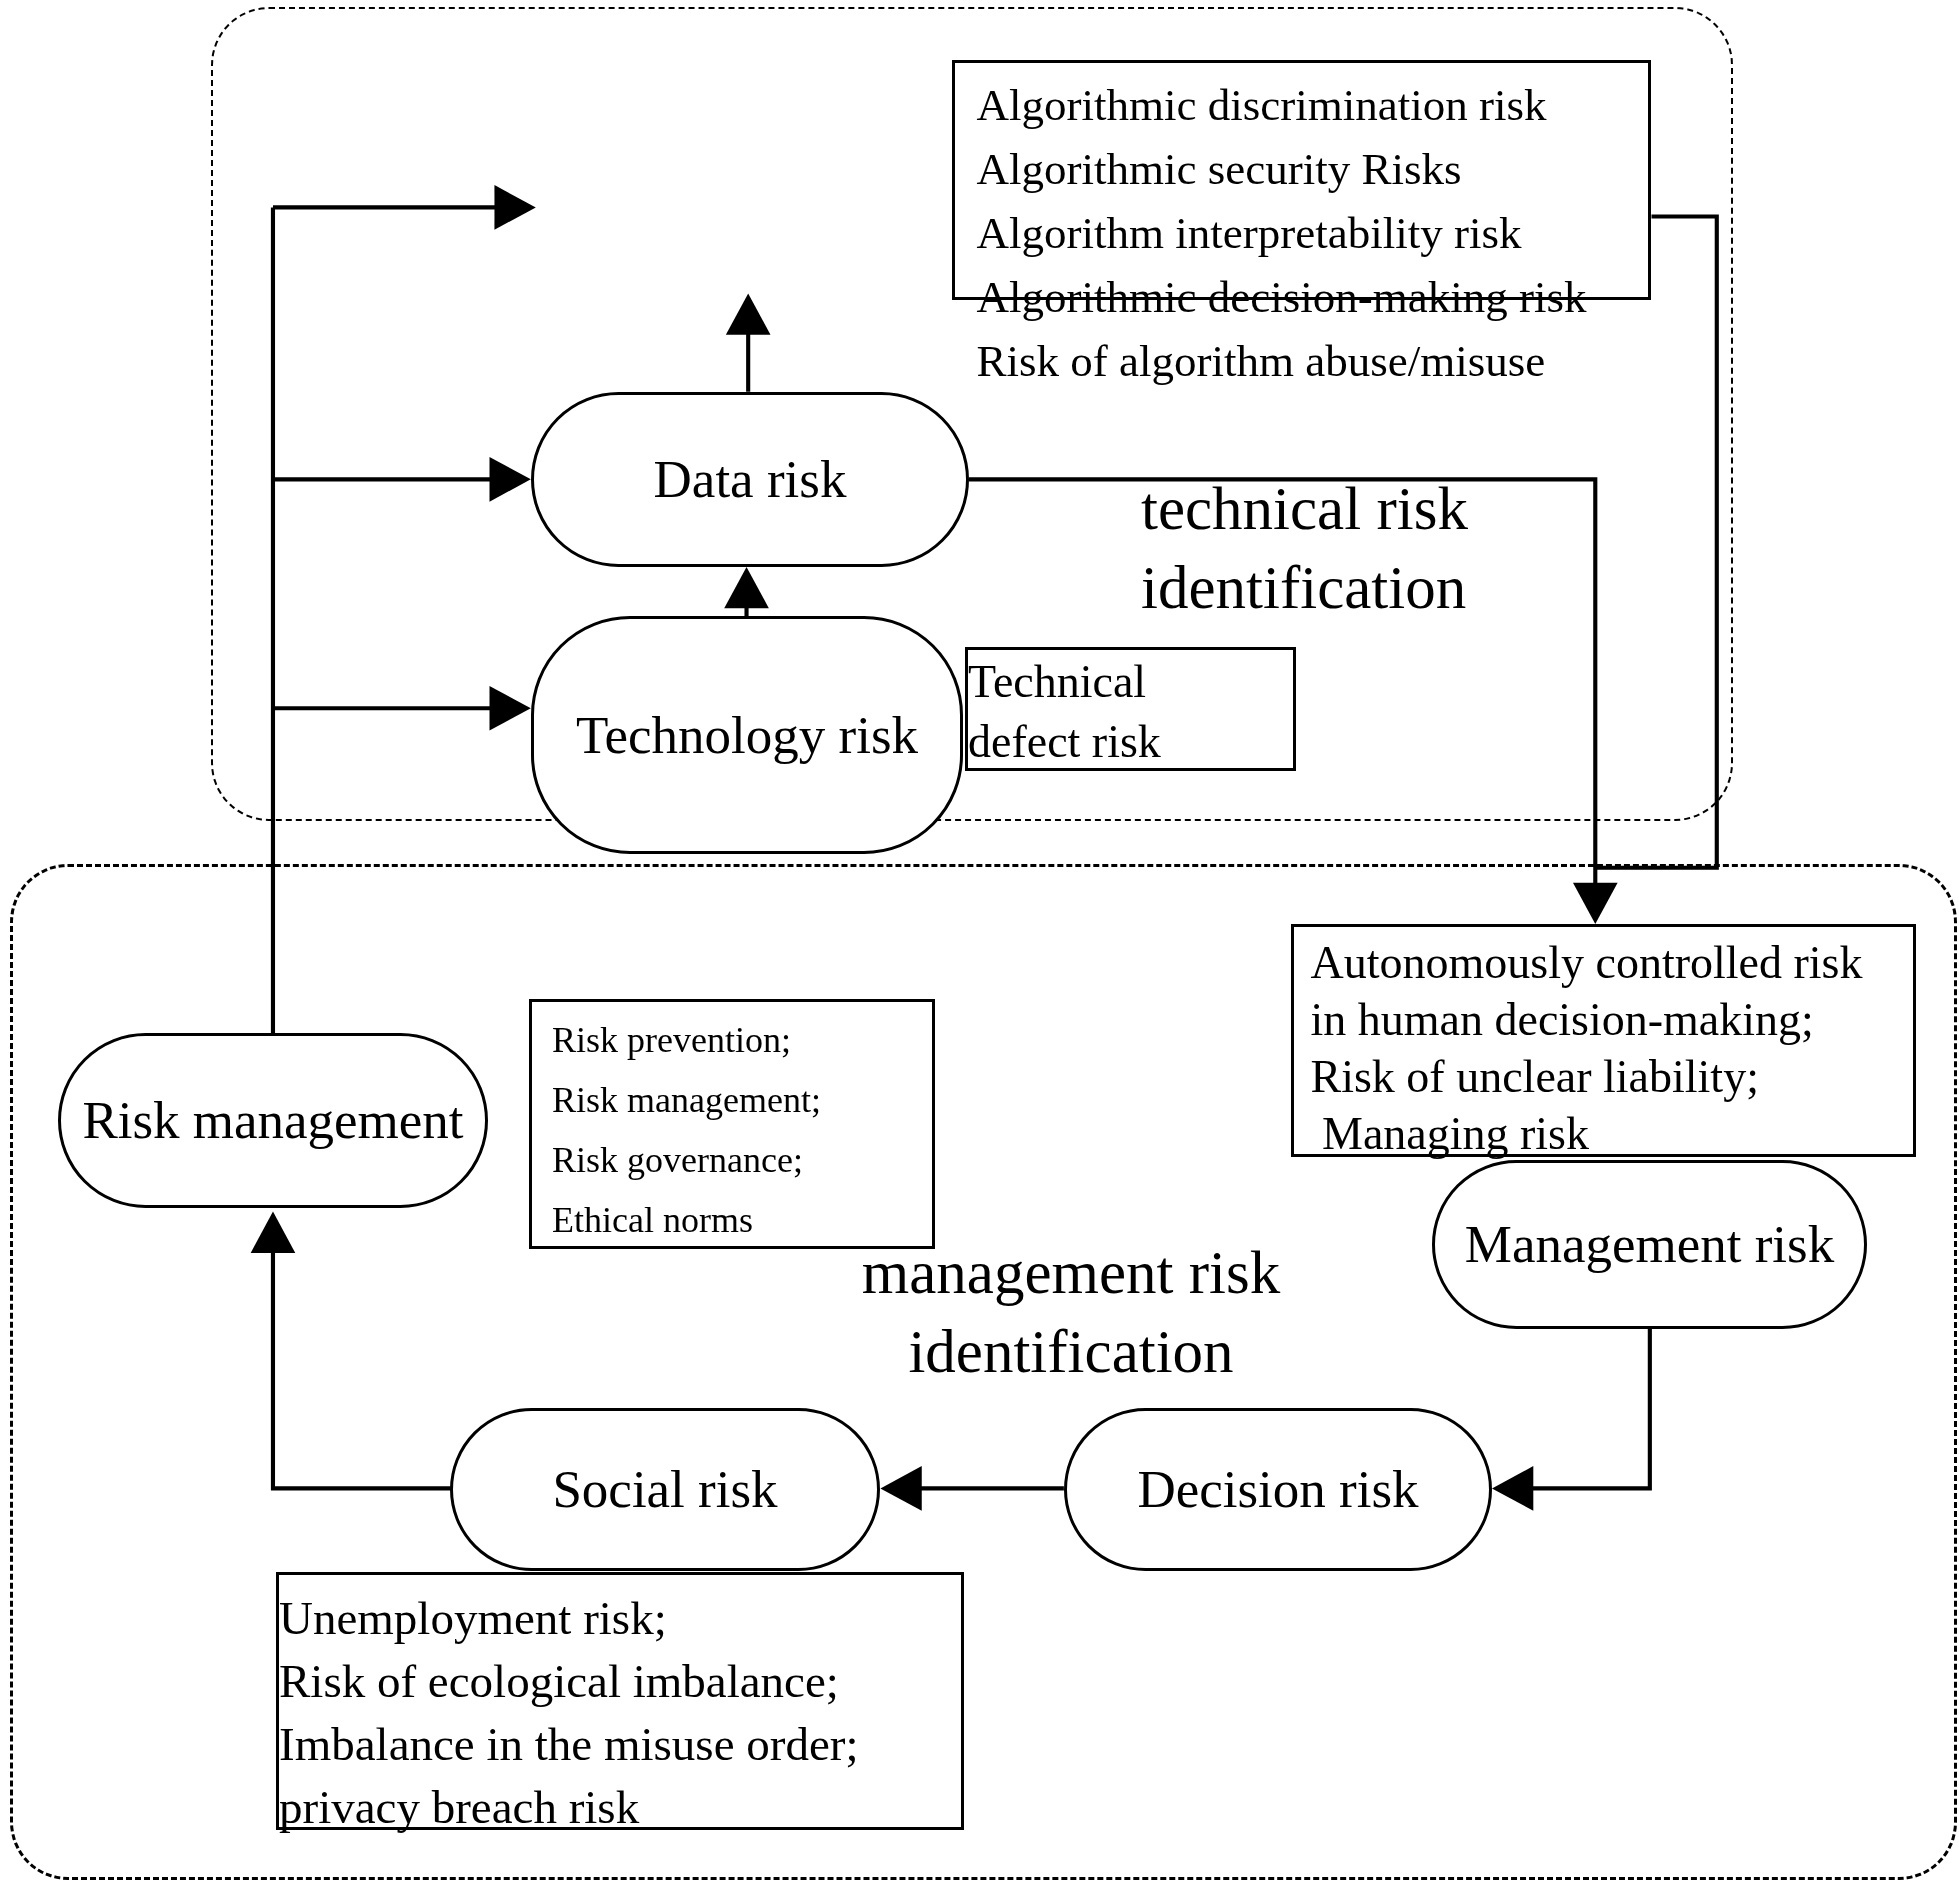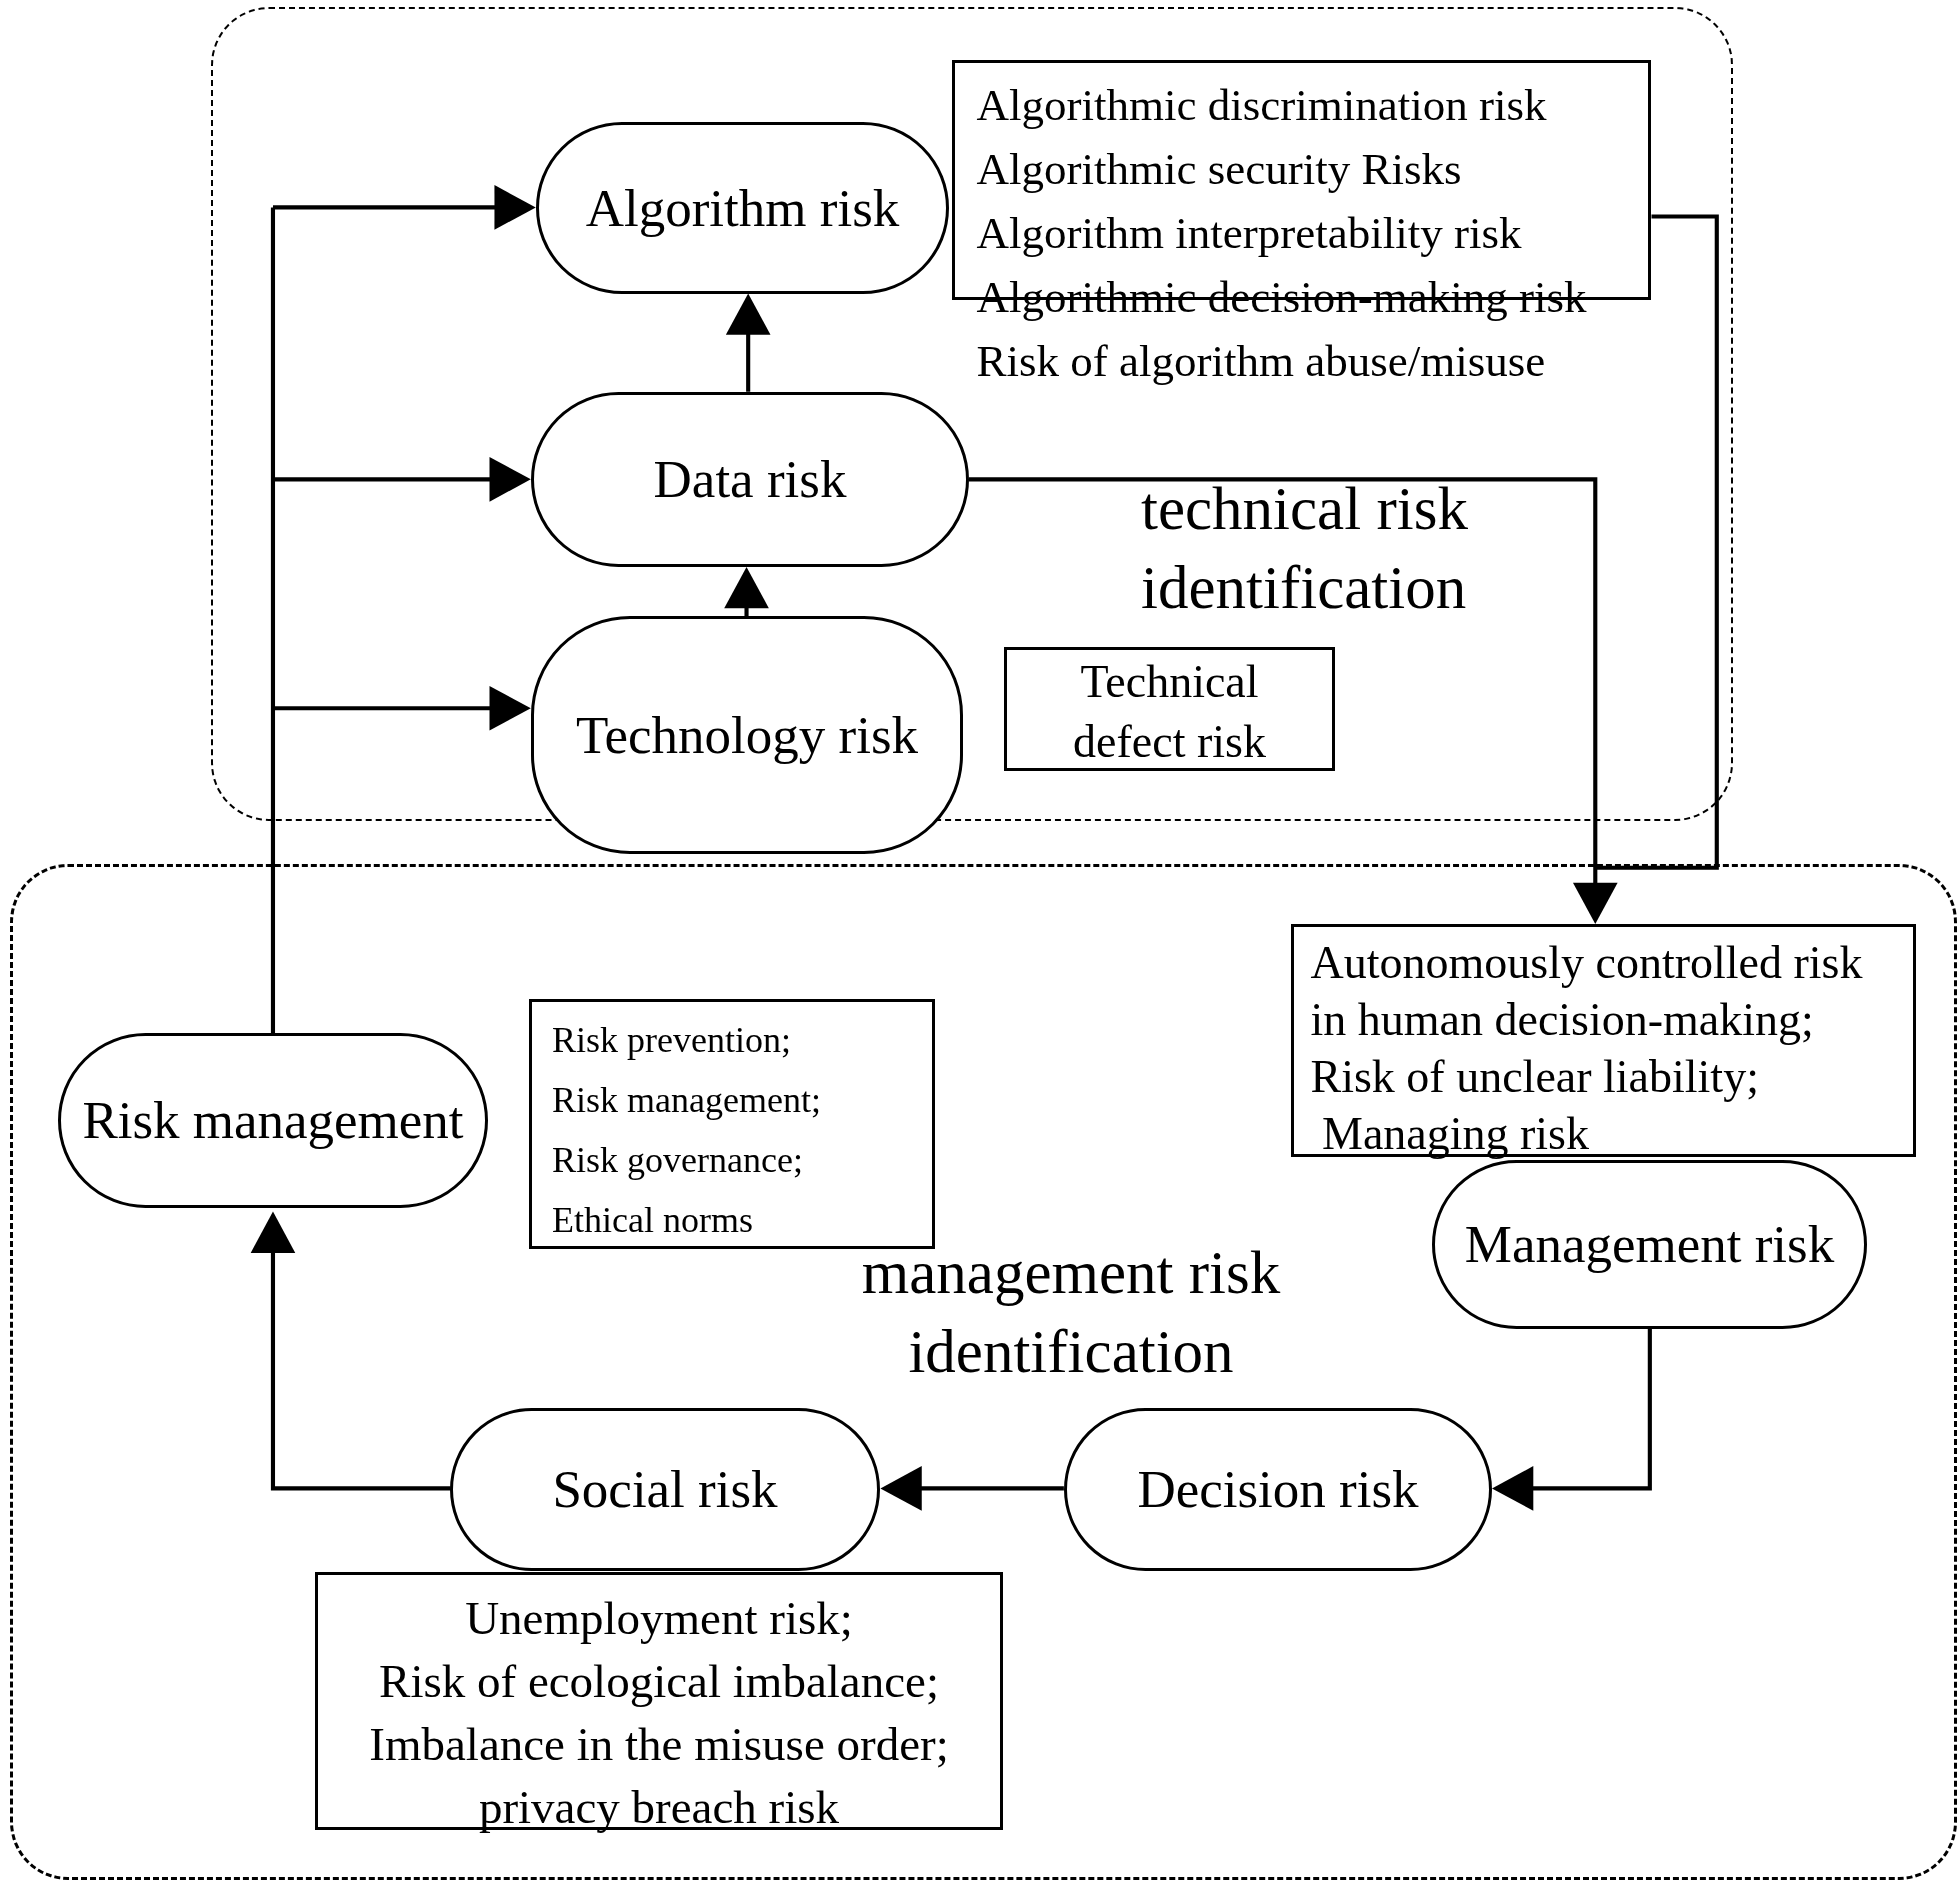--- a/index.html
+++ b/index.html
@@ -88,7 +88,6 @@
 Imbalance in the misuse order;
 privacy breach risk</div>
 
-  <div class="pill" style="left:536px;top:122px;width:413px;height:172px;">Algorithm risk</div>
   <div class="pill" style="left:531px;top:392px;width:438px;height:175px;">Data risk</div>
   <div class="pill" style="left:531px;top:616px;width:432px;height:238px;">Technology risk</div>
   <div class="pill" style="left:58px;top:1033px;width:430px;height:175px;">Risk management</div>

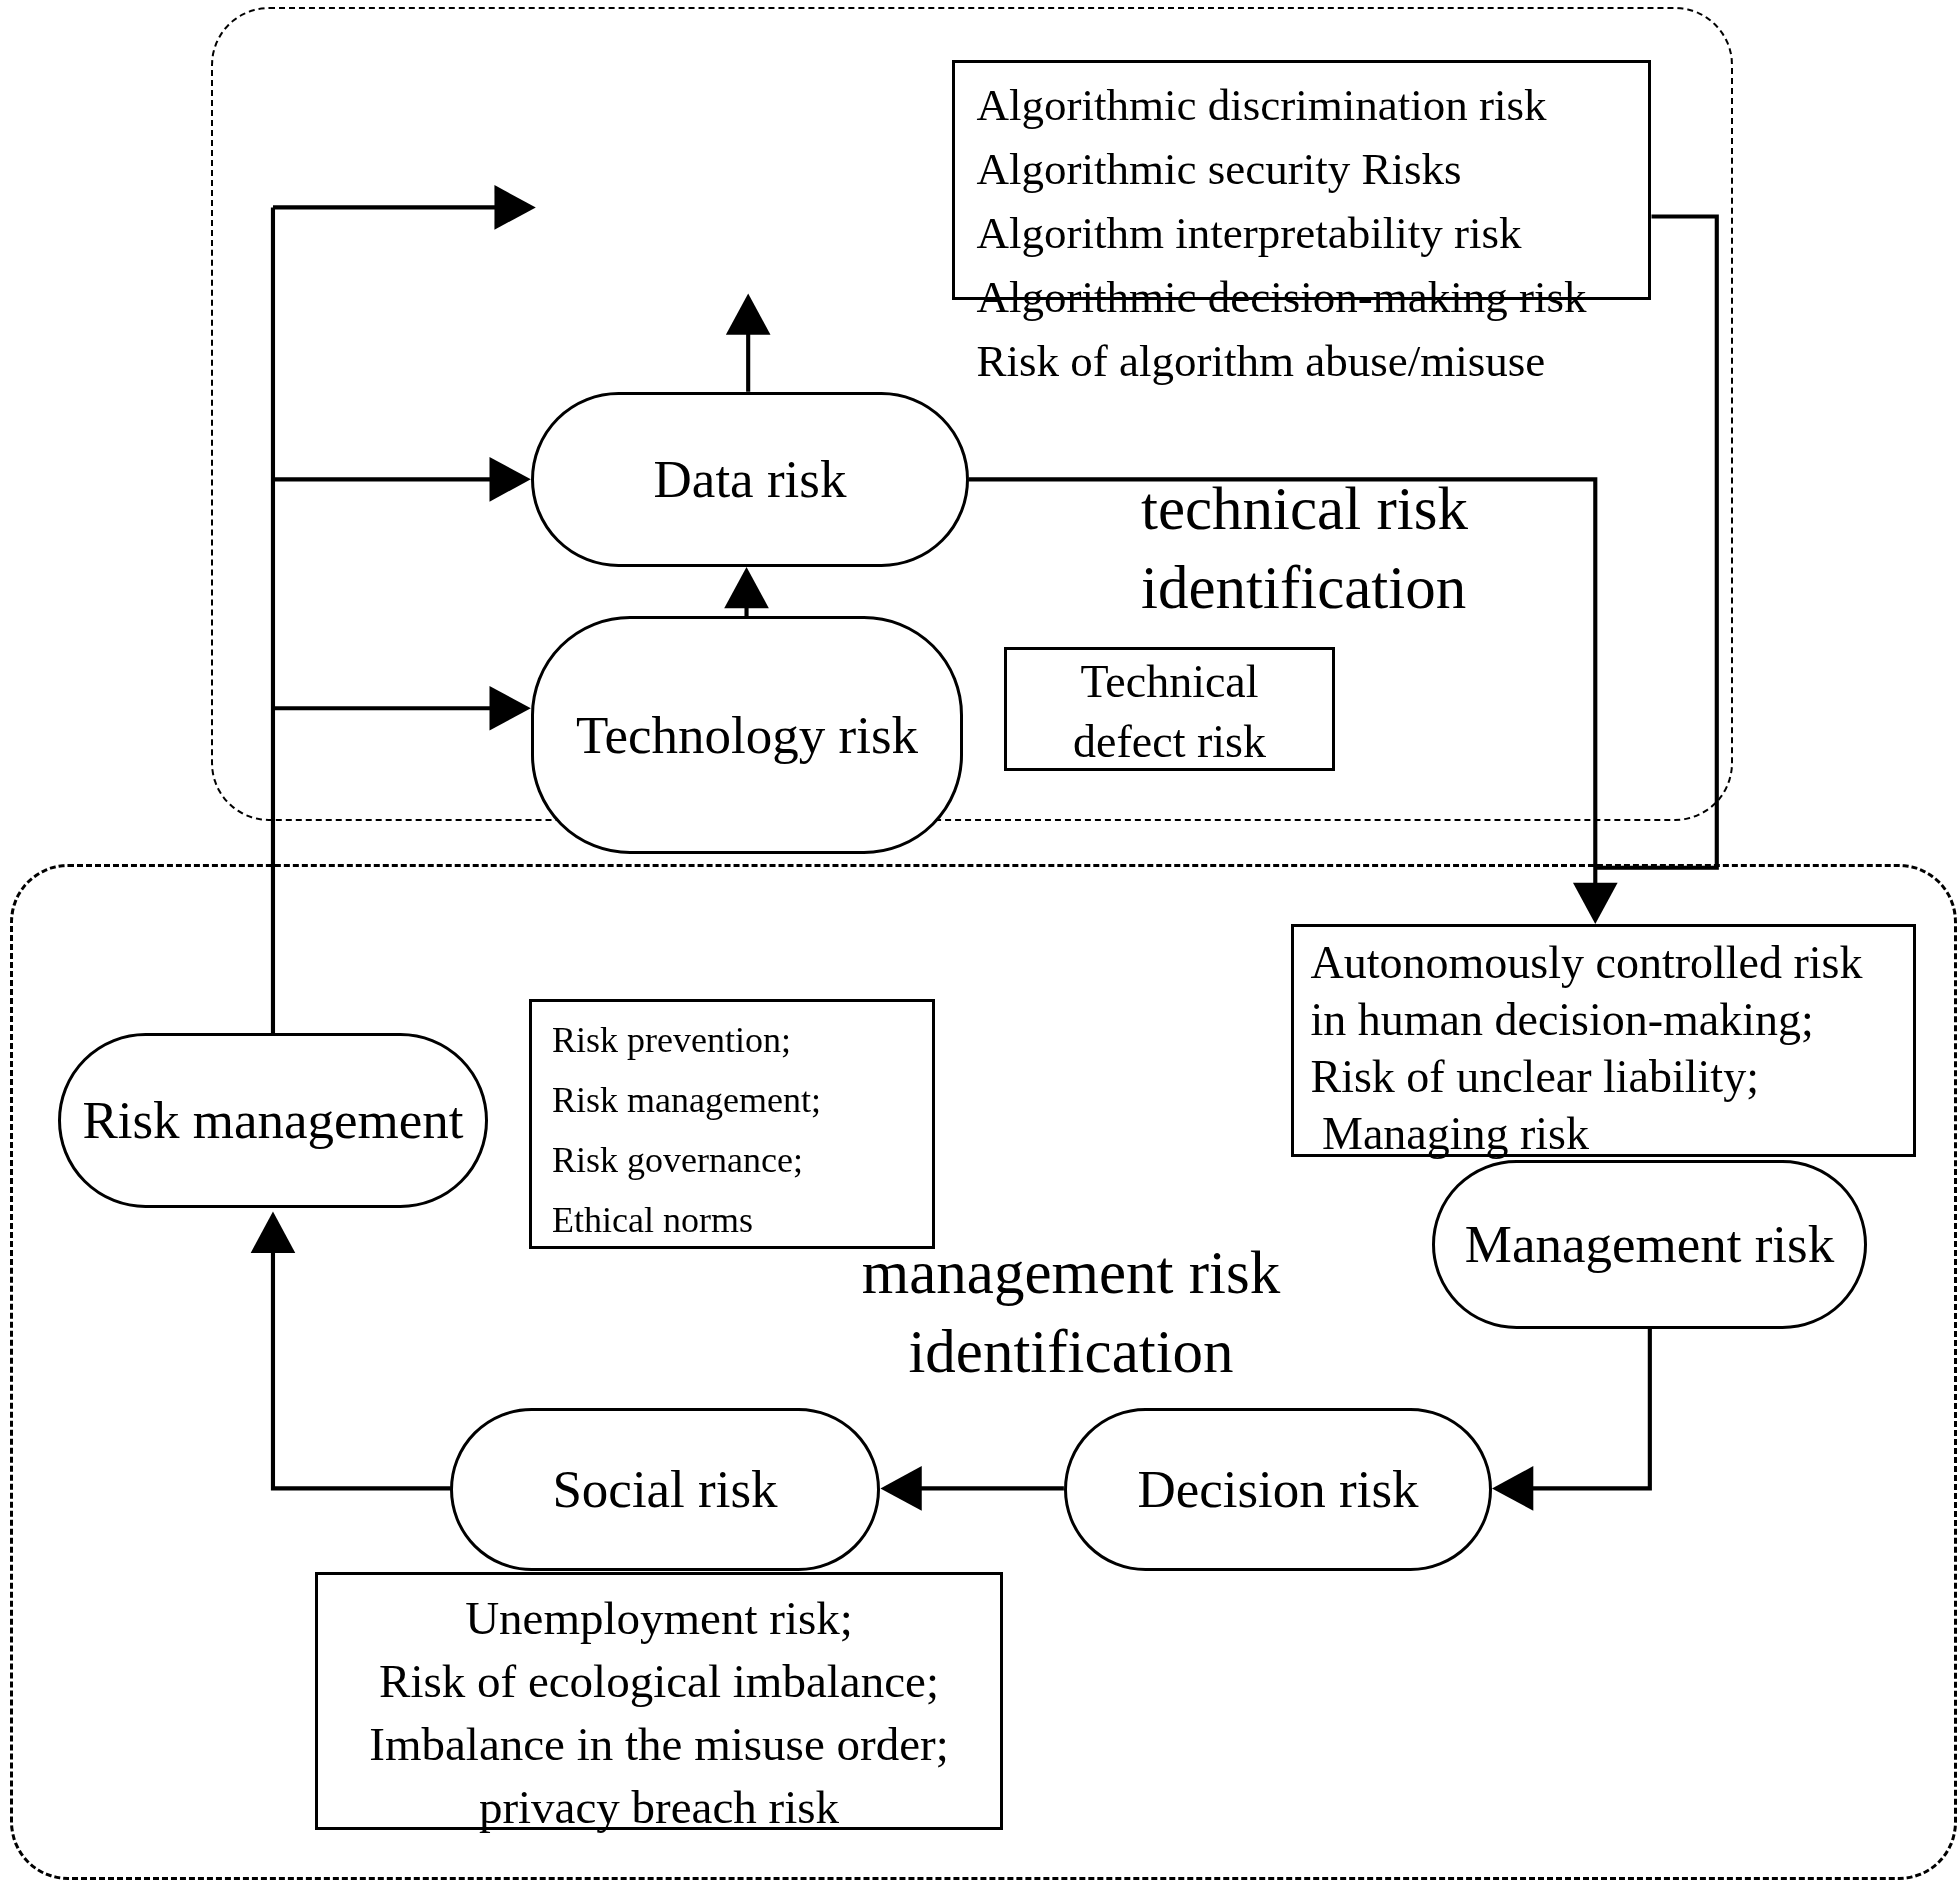--- a/index.html
+++ b/index.html
@@ -38,7 +38,7 @@
     white-space:pre-wrap;
     overflow:visible;
   }
-  .note-box.centered{text-align:center;margin-left:39px;}
+  .note-box.centered{text-align:left;}
   .big-label{
     position:absolute;
     font-size:61px;

